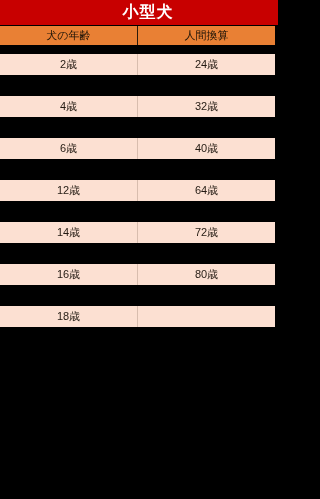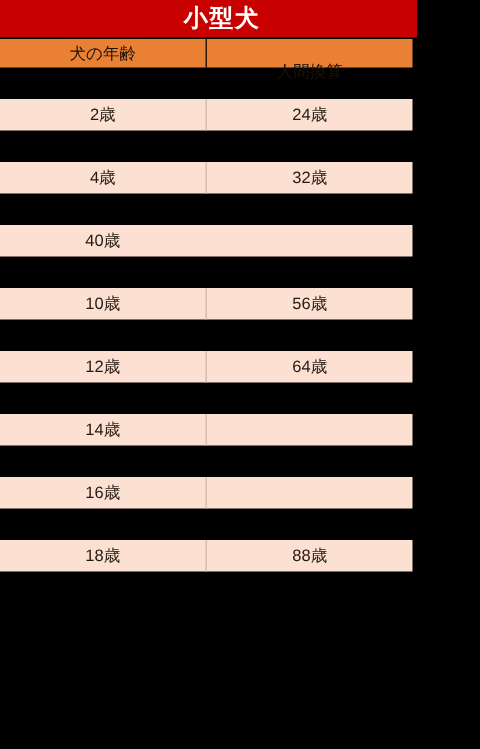--- a/index.html
+++ b/index.html
@@ -61,7 +61,6 @@
   }
   .subheader .cell.right {
     width: 137px;
-    margin-top: 12px;
   }
   .rows {
     position: absolute;

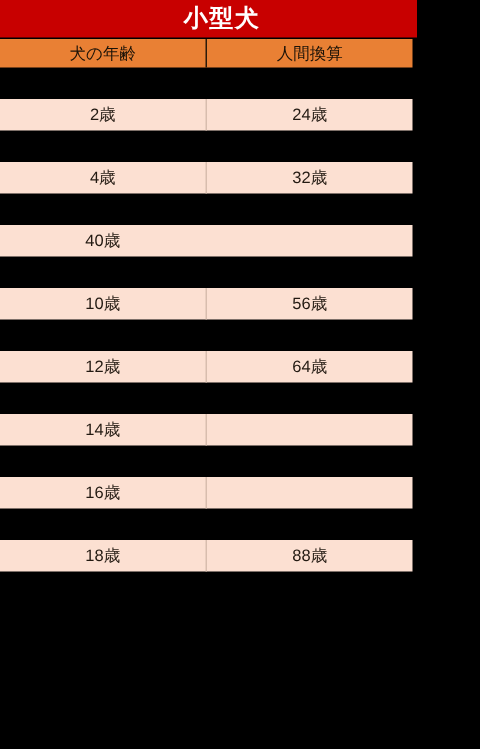--- a/index.html
+++ b/index.html
@@ -65,7 +65,7 @@
   .rows {
     position: absolute;
     left: 0;
-    top: 45px;
+    top: 33px;
     width: 275px;
   }
   .row {

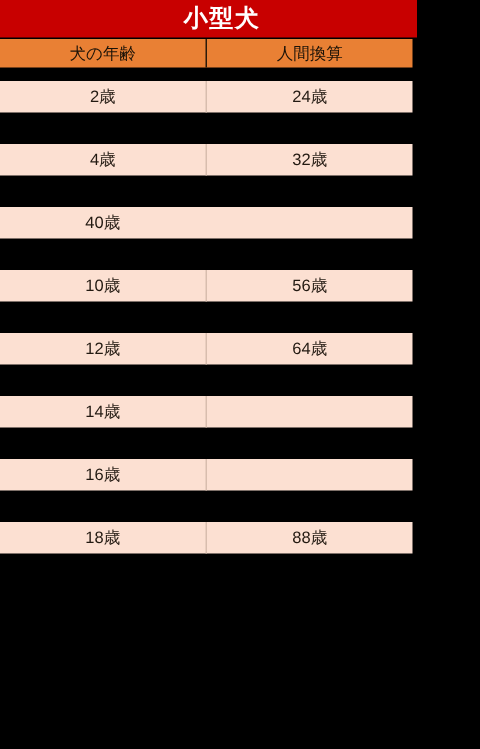--- a/index.html
+++ b/index.html
@@ -118,6 +118,7 @@
     </div>
 
     <div class="row">
+      <div class="cell left">6歳</div>
       <div class="cell right">40歳</div>
     </div>
 

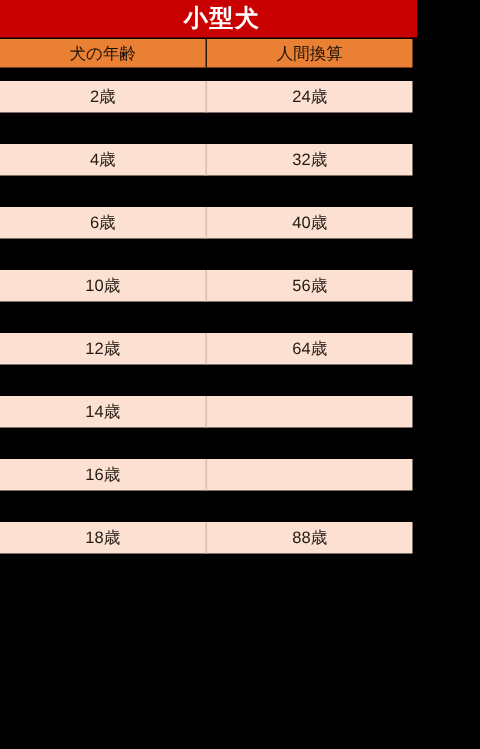--- a/index.html
+++ b/index.html
@@ -123,10 +123,6 @@
     </div>
 
 
-    <div class="row">
-      <div class="cell left">10歳</div>
-      <div class="cell right">56歳</div>
-    </div>
 
     <div class="row">
       <div class="cell left">12歳</div>

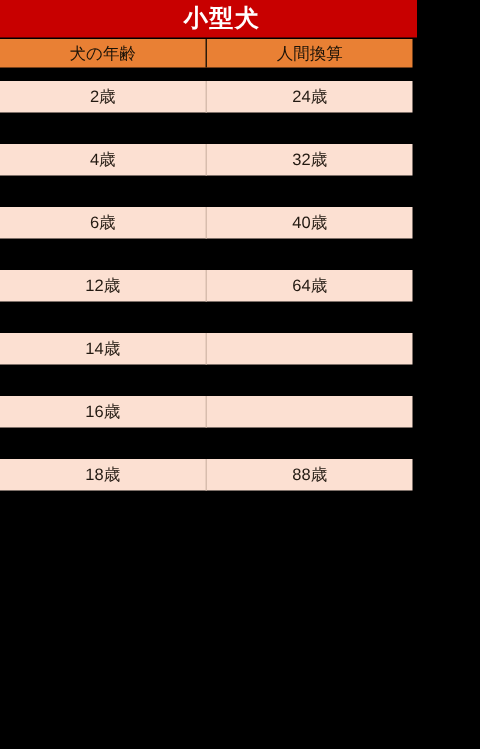--- a/index.html
+++ b/index.html
@@ -131,6 +131,7 @@
 
     <div class="row">
       <div class="cell left">14歳</div>
+      <div class="cell right">72歳</div>
     </div>
 
     <div class="row">

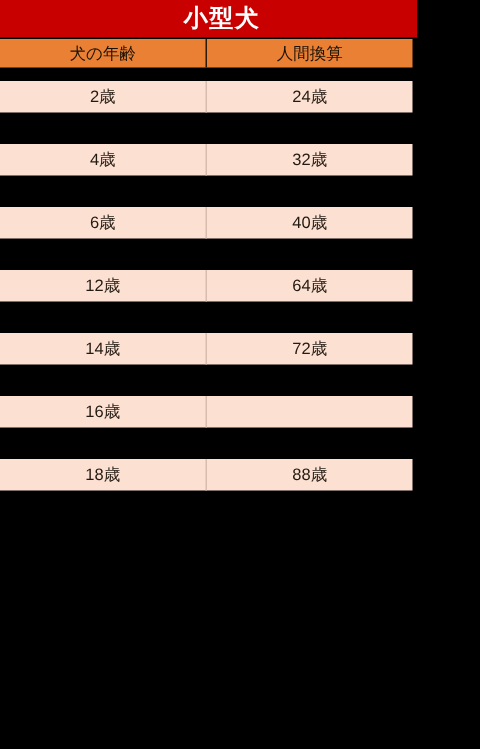--- a/index.html
+++ b/index.html
@@ -136,6 +136,7 @@
 
     <div class="row">
       <div class="cell left">16歳</div>
+      <div class="cell right">80歳</div>
     </div>
 
     <div class="row">

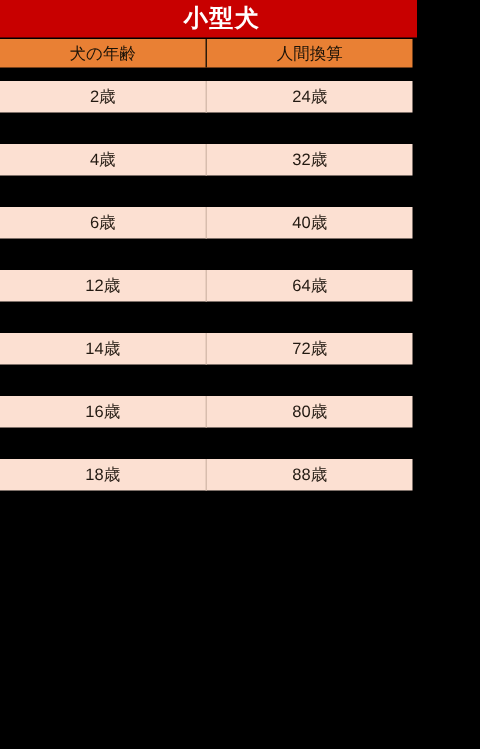--- a/index.html
+++ b/index.html
@@ -141,7 +141,6 @@
 
     <div class="row">
       <div class="cell left">18歳</div>
-      <div class="cell right">88歳</div>
     </div>
 
 

